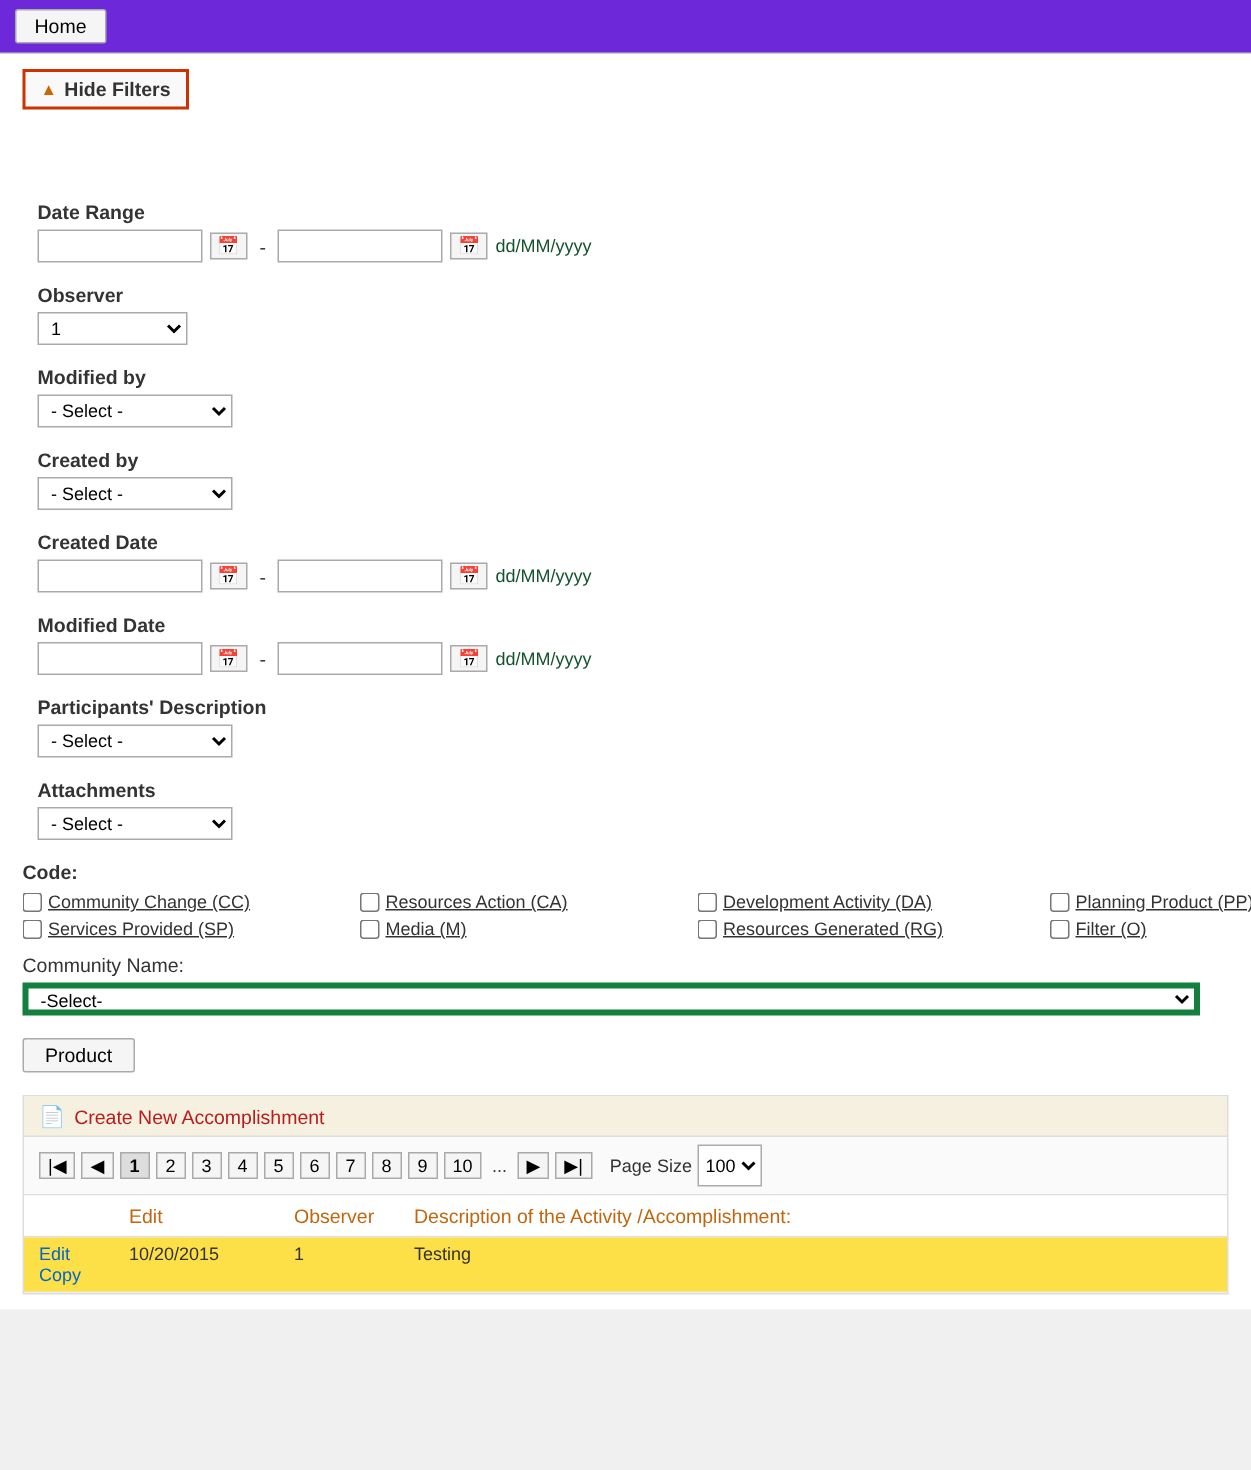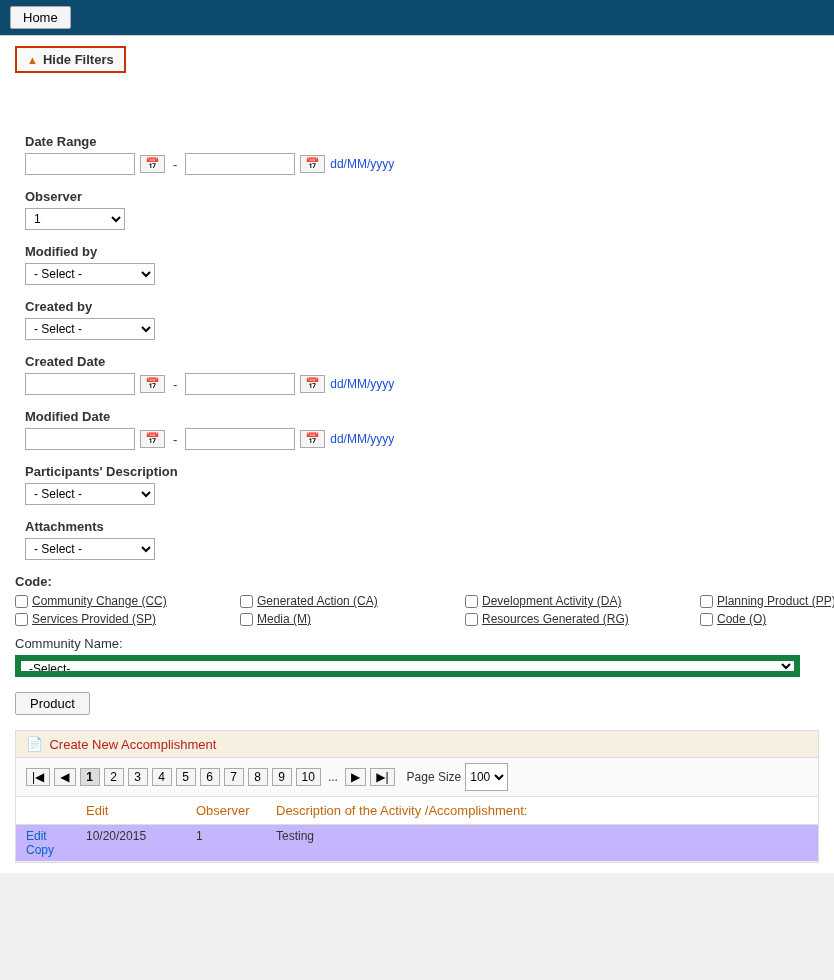--- a/index.html
+++ b/index.html
@@ -6,7 +6,7 @@
     body { font-family: Arial, sans-serif; font-size: 13px; background: #f0f0f0; color: #333; }
 
     .top-bar {
-      background: #0c4a6e;
+      background: #6d28d9;
       border-bottom: 1px solid #ccc;
       padding: 6px 10px;
     }

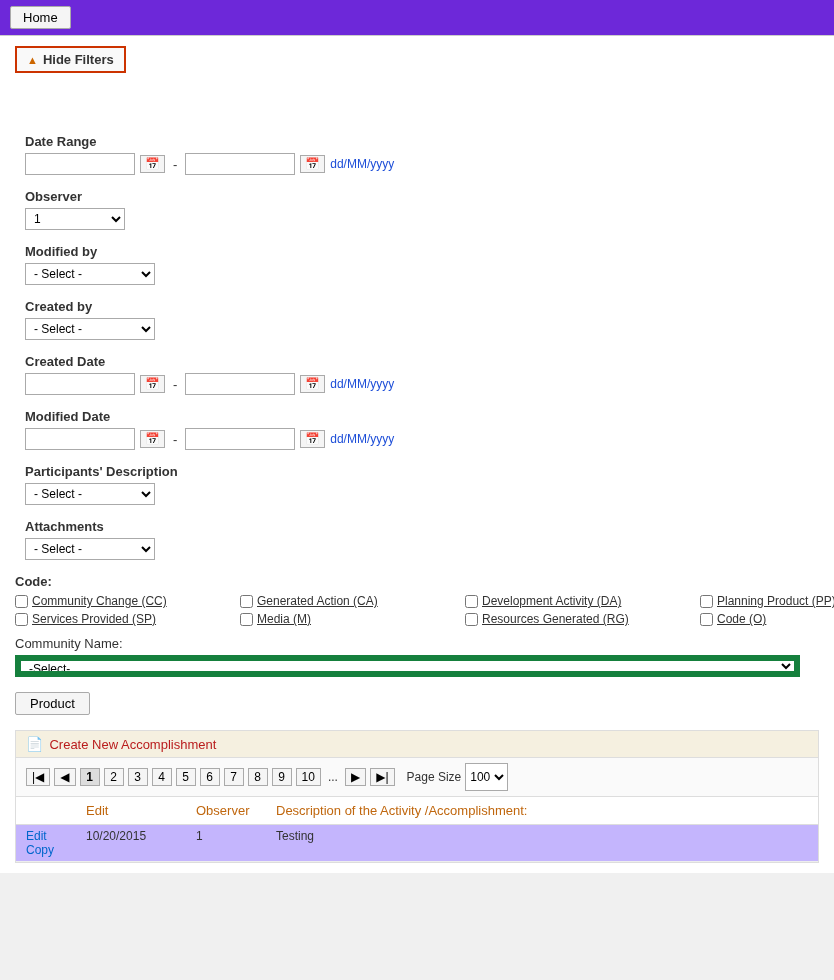--- a/index.html
+++ b/index.html
@@ -82,7 +82,7 @@
     }
 
     .date-format {
-      color: #1d4ed8;
+      color: #14532d;
       font-size: 12px;
     }
 

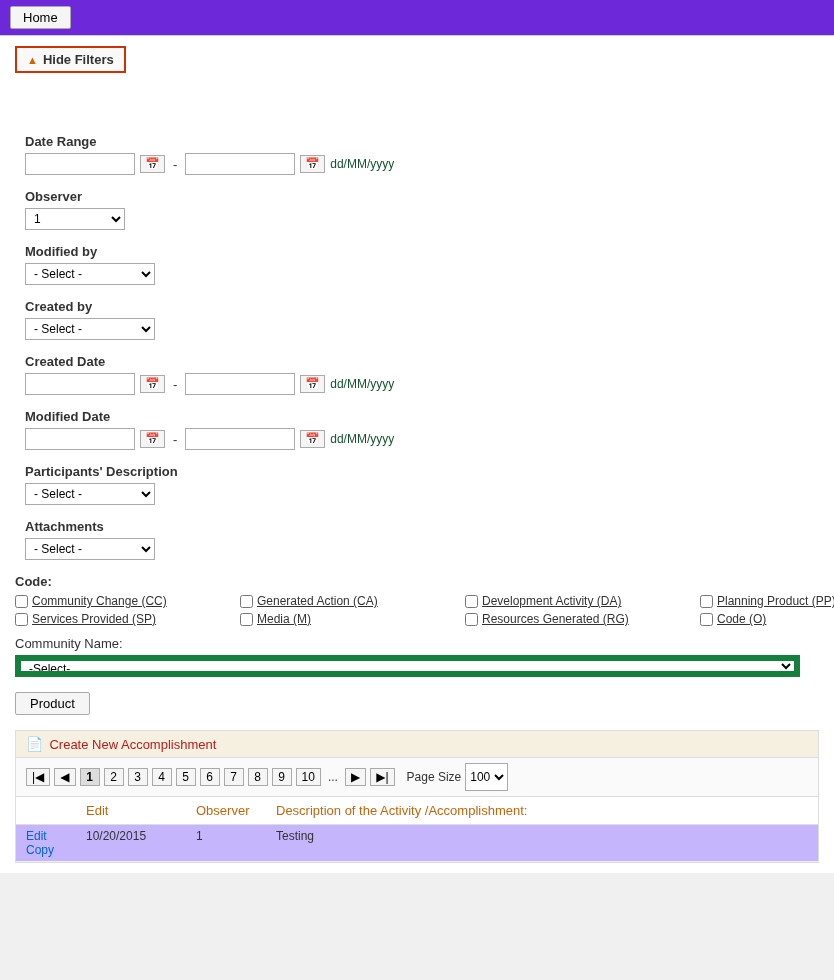--- a/index.html
+++ b/index.html
@@ -397,7 +397,7 @@
       </label>
       <label class="code-item">
         <input type="checkbox" style="">
-        <span>Generated Action (CA)</span>
+        <span>Resources Action (CA)</span>
       </label>
       <label class="code-item">
         <input type="checkbox" style="">

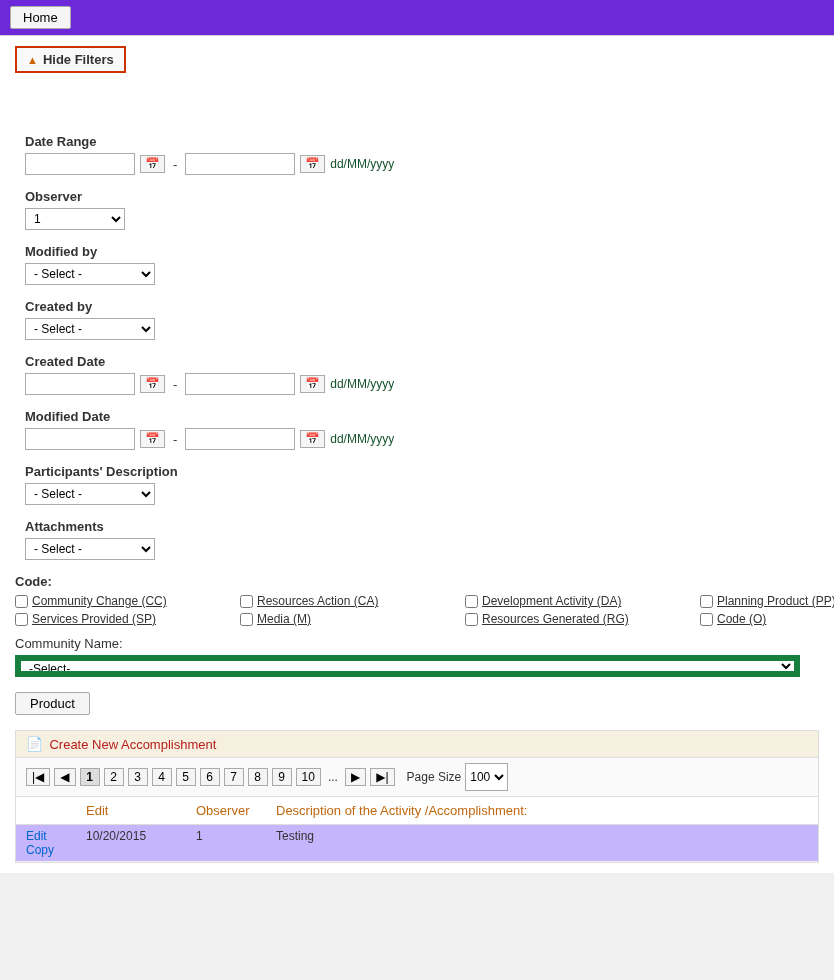--- a/index.html
+++ b/index.html
@@ -421,7 +421,7 @@
       </label>
       <label class="code-item">
         <input type="checkbox" style="">
-        <span>Code (O)</span>
+        <span>Filter (O)</span>
       </label>
     </div>
   </div>

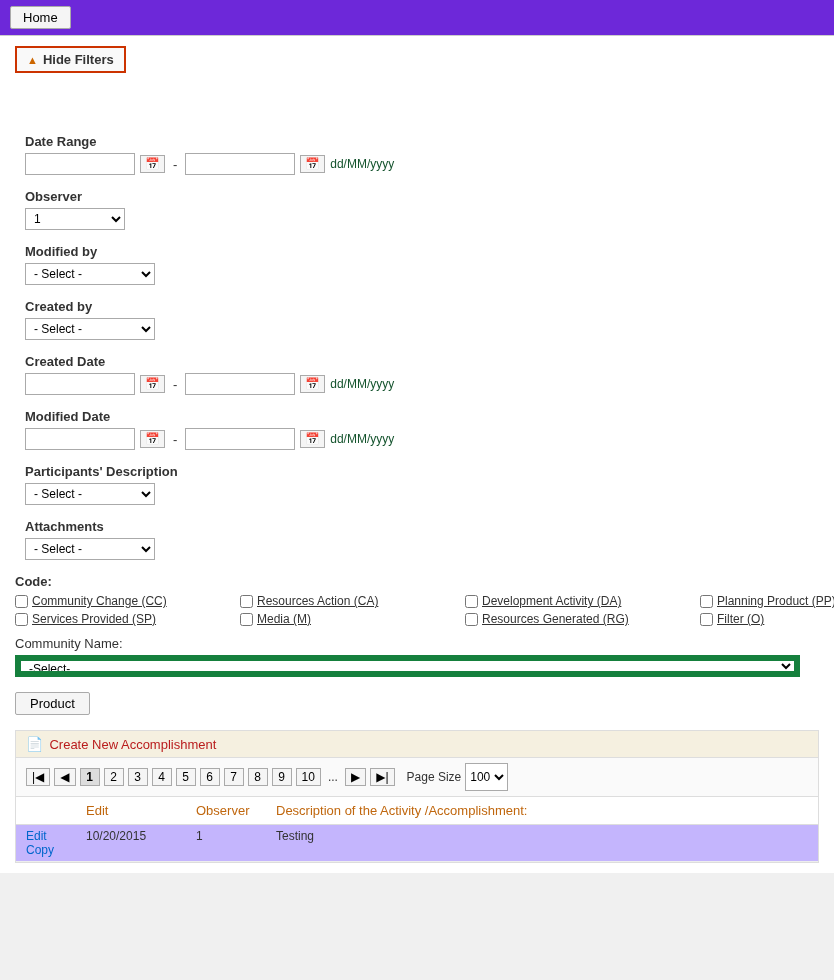--- a/index.html
+++ b/index.html
@@ -159,7 +159,7 @@
     .community-select {
       width: 785px;
       height: 22px;
-      border: 6px solid #15803d;
+      border: 4px solid #15803d;
       background: #fff;
       font-size: 12px;
       padding: 0 4px;

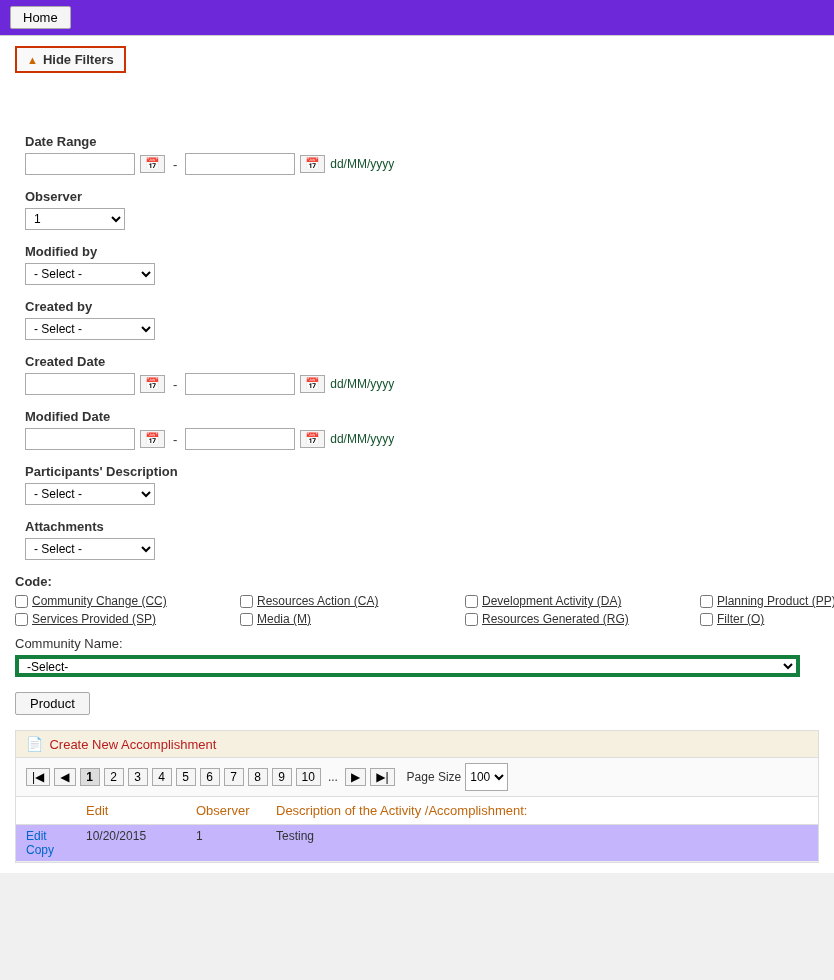--- a/index.html
+++ b/index.html
@@ -271,7 +271,7 @@
       grid-template-columns: 60px 110px 80px 1fr;
       padding: 4px 10px;
       border-bottom: 1px solid #eee;
-      background: #c4b5fd;
+      background: #fde047;
     }
 
     .td {

